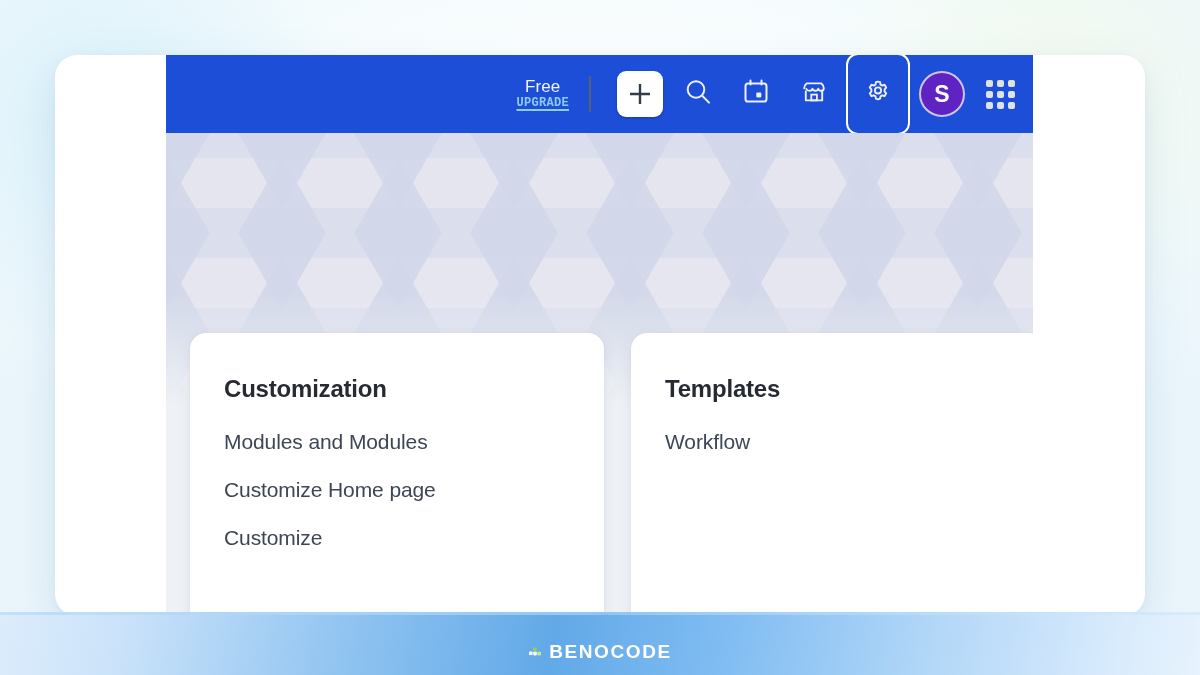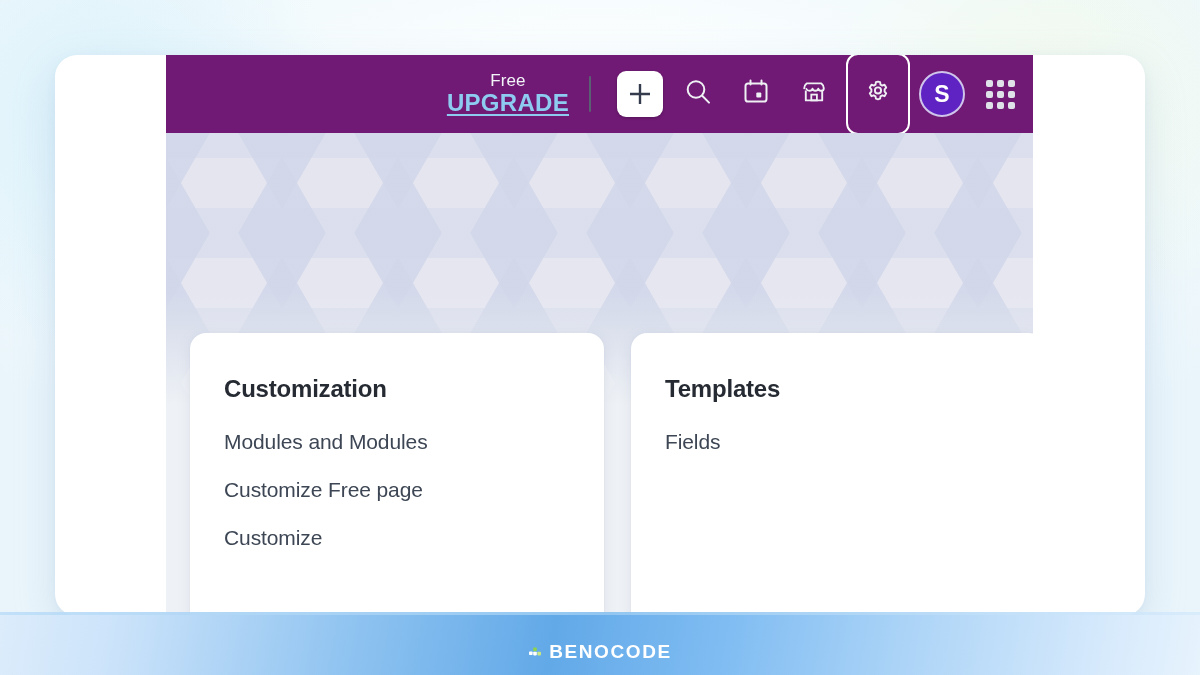--- a/index.html
+++ b/index.html
@@ -66,7 +66,7 @@
   
   .navbar {
     position:absolute; left:0; top:0; width:867px; height:78px;
-    background:#701a75;
+    background:#1d4ed8;
     display:flex; align-items:center; justify-content:flex-end;
     padding-right:4px;
   }

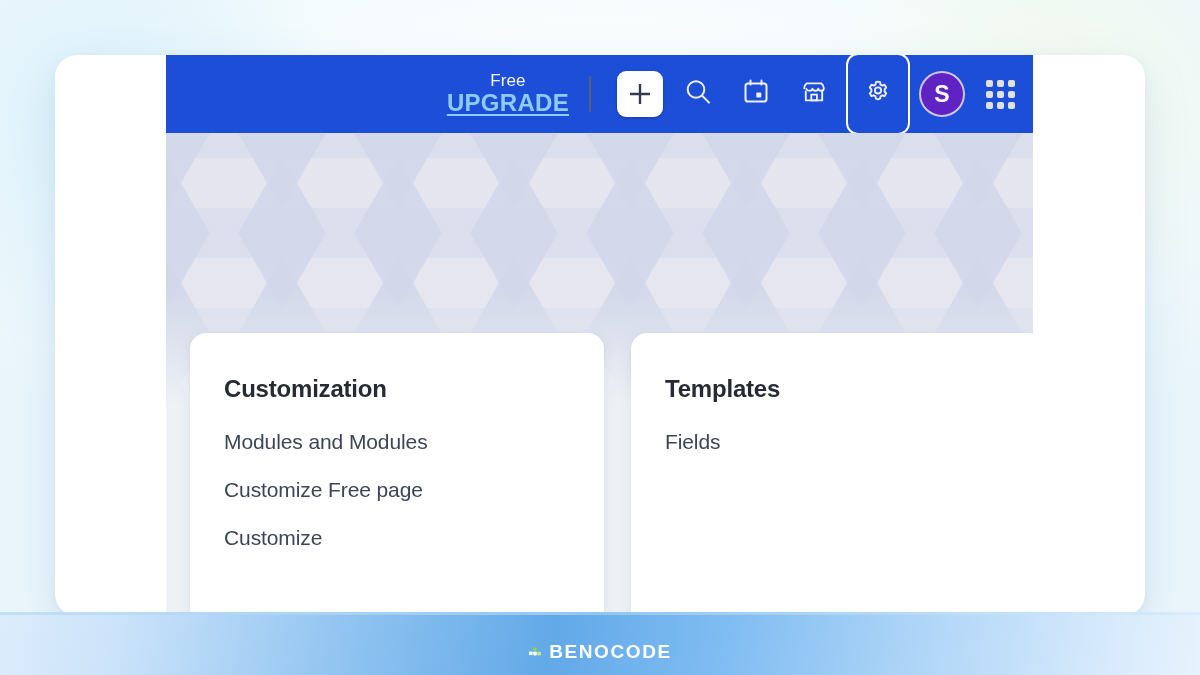--- a/index.html
+++ b/index.html
@@ -80,9 +80,9 @@
     color:#f2f4f8; font-size:17px; font-weight:400; letter-spacing:.1px;
   }
   .upgrade-link {
-    color:#8ecbf0; font-size:24px; font-weight:700; letter-spacing:.3px;
+    color:#8ecbf0; font-size:12px; font-weight:700; letter-spacing:.3px;
     text-decoration:underline; text-underline-offset:3px;
-    text-decoration-thickness:2px; cursor:pointer;
+    text-decoration-thickness:2px; cursor:pointer;font-family:Liberation Mono, monospace;
   }
   .nav-divider {
     width:2px; height:36px; background:#5a6072; border-radius:1px;

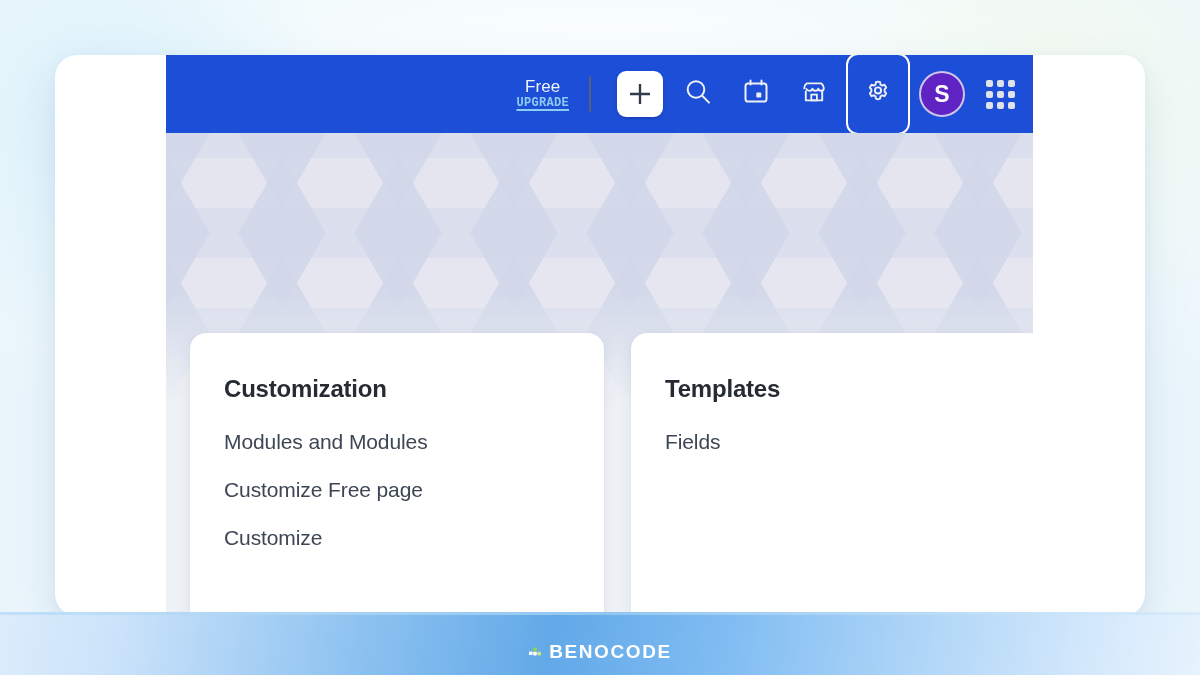--- a/index.html
+++ b/index.html
@@ -266,7 +266,7 @@
 
         <div class="card">
           <div class="card-title">Templates</div>
-          <span class="card-link">Fields</span>
+          <span class="card-link">Workflow</span>
         </div>
 
       </div>

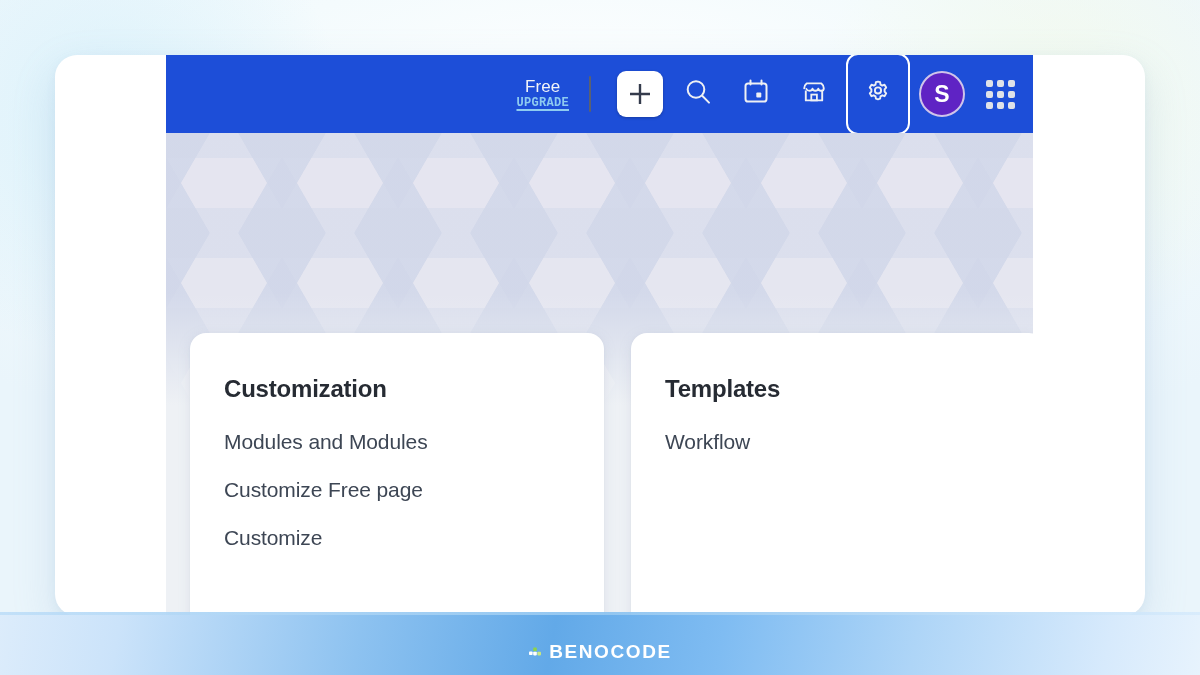--- a/index.html
+++ b/index.html
@@ -260,7 +260,7 @@
         <div class="card">
           <div class="card-title">Customization</div>
           <span class="card-link">Modules and Modules</span>
-          <span class="card-link">Customize Free page</span>
+          <span class="card-link">Customize Home page</span>
           <span class="card-link">Customize</span>
         </div>
 

